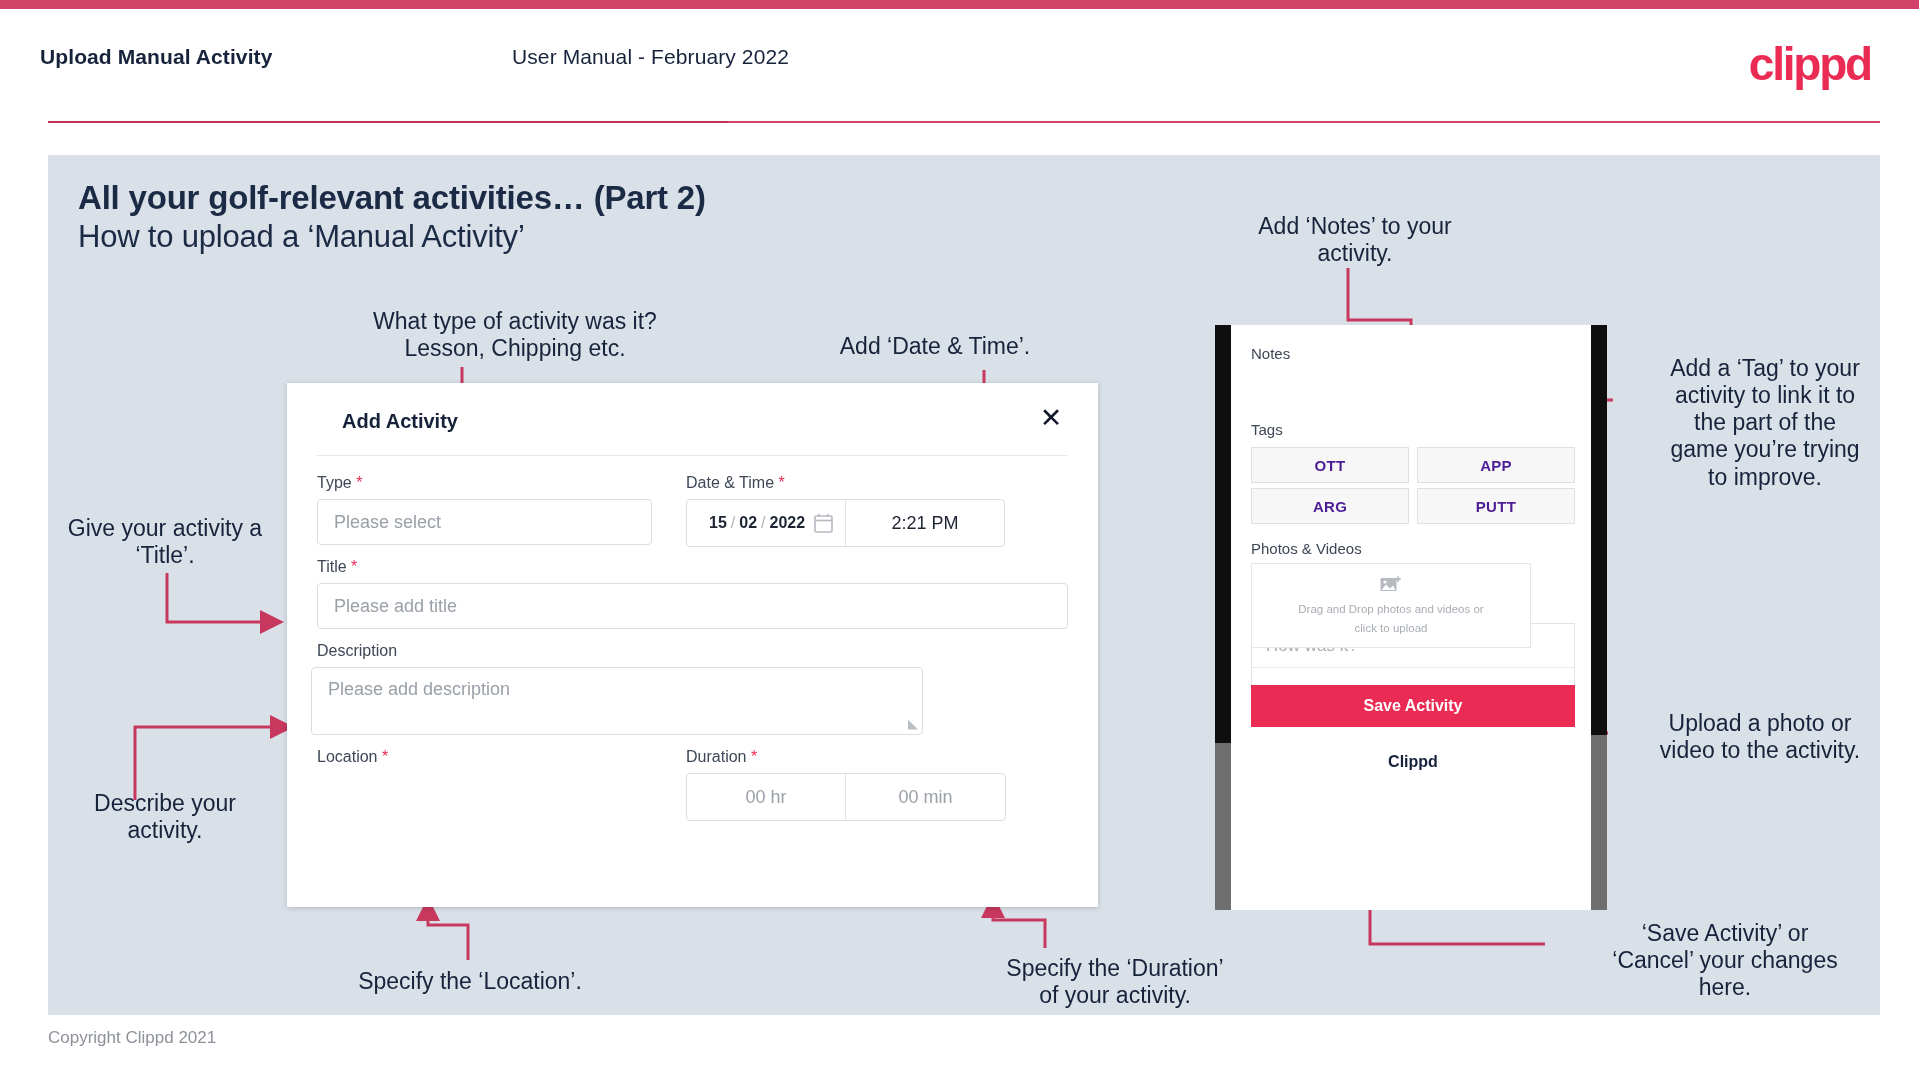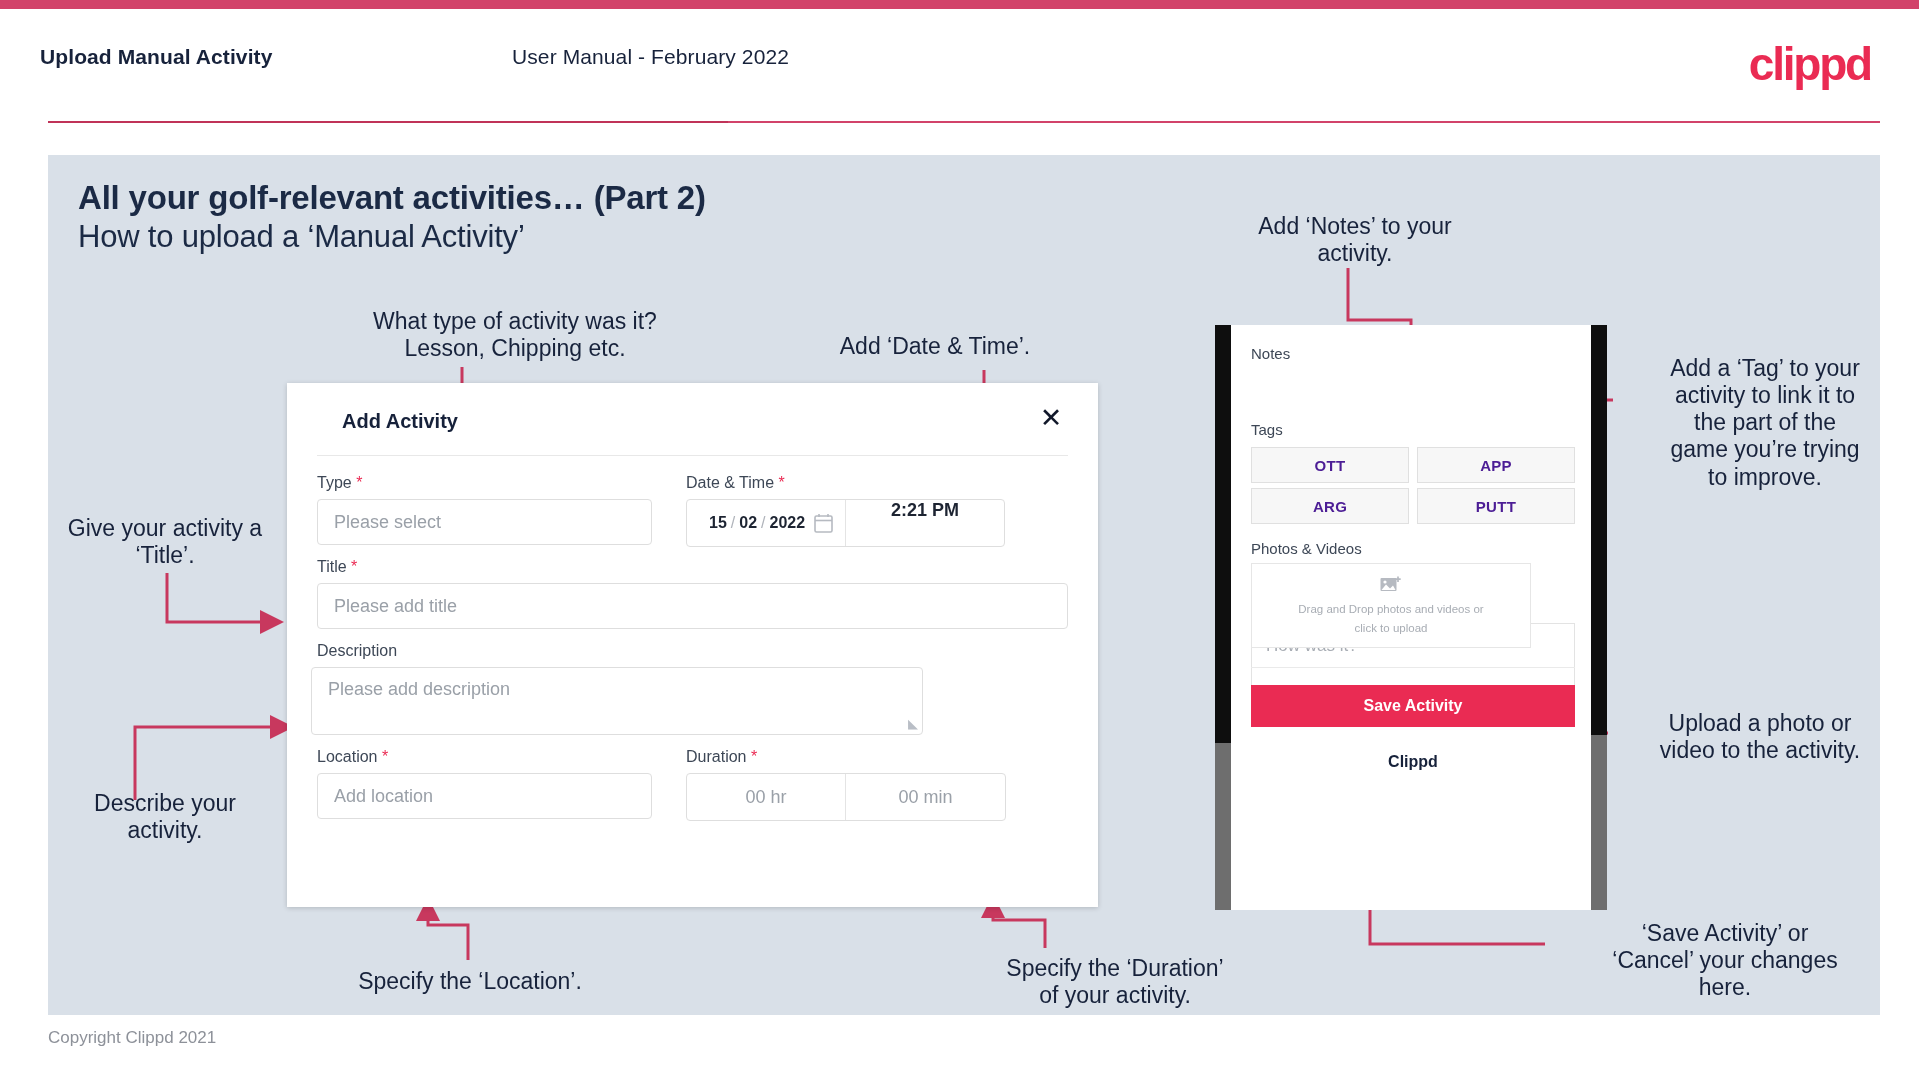--- a/index.html
+++ b/index.html
@@ -107,8 +107,8 @@
   }
   .dt-date .sl { color:#b0b4bb; font-weight:400; }
   .dt-time {
-    width: 158px; height: 46px; display:flex; align-items:flex-start; justify-content:center;
-    font-size: 18px; color: #1d2432; font-weight: 700;
+    width: 158px; height: 46px; display:flex; align-items:center; justify-content:center;
+    font-size: 18px; color: #1d2432; font-weight: 400;
   }
   .cal-ico { position:absolute; right: 12px; top: 13px; }
 

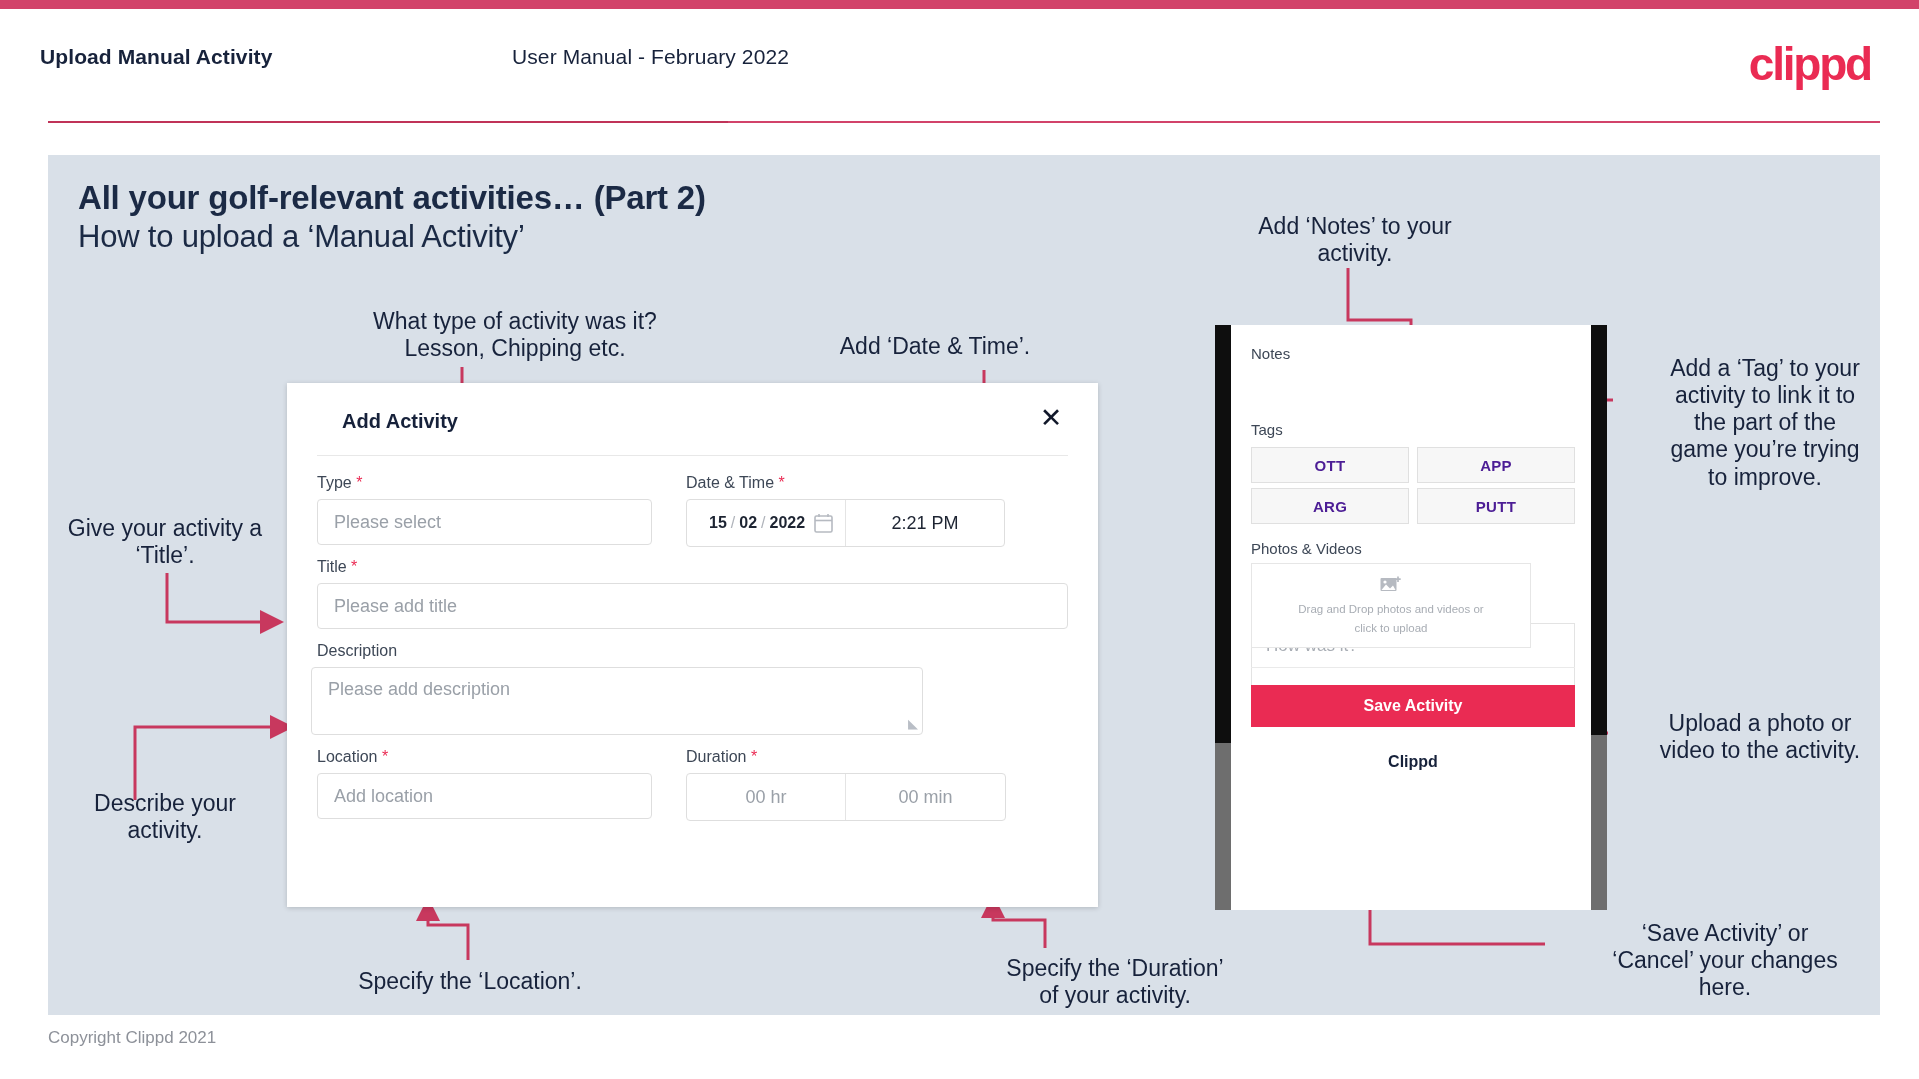--- a/index.html
+++ b/index.html
@@ -314,9 +314,6 @@
       <span>Location</span>
       <span class="req">*</span>
     </div>
-    <div class="input" style="left:30px; top:390px; width:335px; height:46px;">
-      <span class="ph">Add location</span>
-    </div>
 
     <div class="fld-label" style="left:399px; top:365px;">
       <span>Duration</span>

